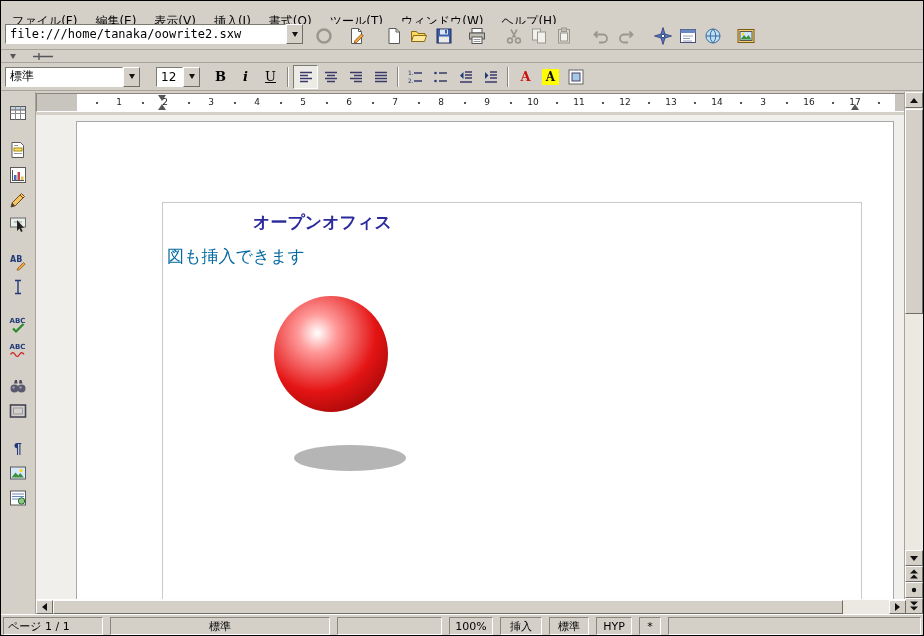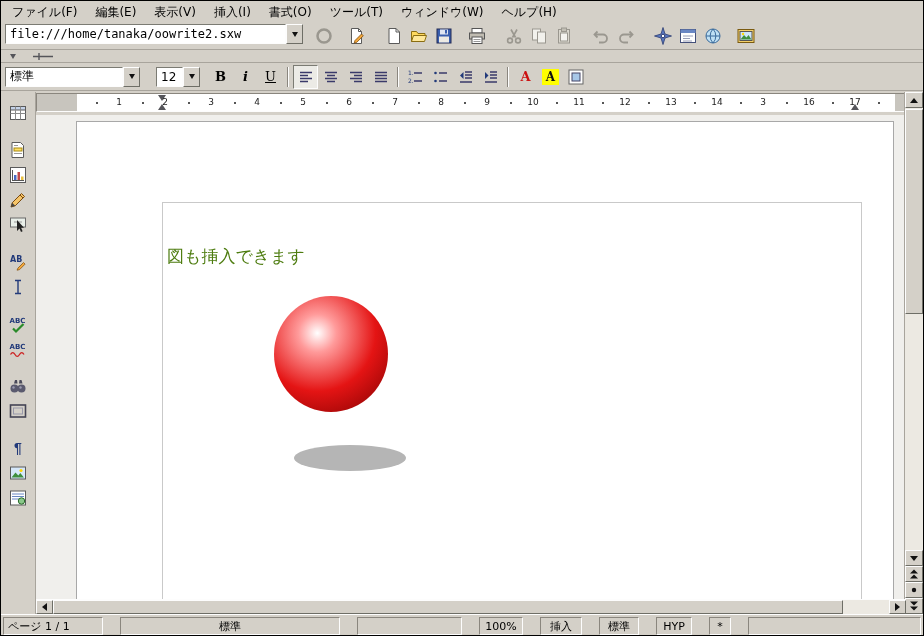--- a/index.html
+++ b/index.html
@@ -7,7 +7,7 @@
 body{position:relative;background:#d4d0c8;font-family:"DejaVu Sans",sans-serif;font-size:12px;color:#000;overflow:hidden;border:1px solid #000}
 svg{display:block}
 .bar{position:absolute;left:0;right:0;background:#d4d0c8}
-#menubar{top:0;height:41px;display:flex;padding-left:2px;border-bottom:1px solid #a8a49c}
+#menubar{top:0;height:41px;display:flex;align-items:center;padding-left:2px;border-bottom:1px solid #a8a49c}
 .menuitem{padding:3px 9px;white-space:nowrap;cursor:default}
 #funcbar{top:23px;height:26px;display:flex;align-items:flex-start;padding-left:4px;border-bottom:1px solid #a8a49c}
 #minibar{top:49px;height:13px;display:flex;align-items:center;padding-left:3px;gap:10px;border-bottom:1px solid #a8a49c}

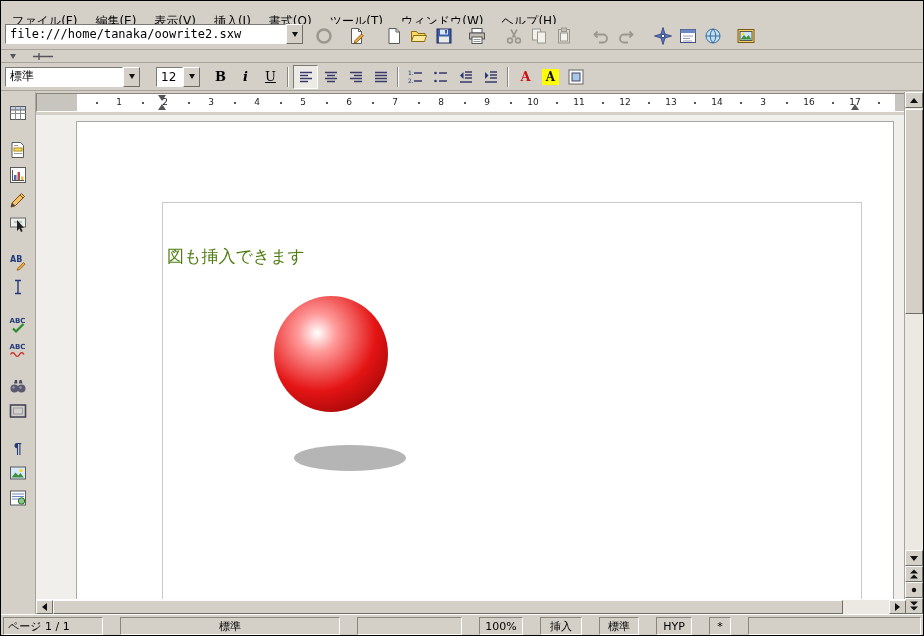--- a/index.html
+++ b/index.html
@@ -436,6 +436,7 @@
 <div id="docarea">
   <div class="page">
     <div class="textframe">
+      <div class="heading" style="color: rgb(43, 43, 158);">オープンオフィス</div>
       <div class="bodytext" style="color: #4d7c0f;">図も挿入できます</div>
       <div class="sphere" style="background: radial-gradient(circle at 38% 32%, rgb(255, 255, 255) 0%, rgb(255, 154, 154) 18%, rgb(228, 20, 20) 55%, rgb(126, 0, 0) 100%);"></div>
       <div class="sphshadow" style="background: rgb(181, 181, 181);"></div>

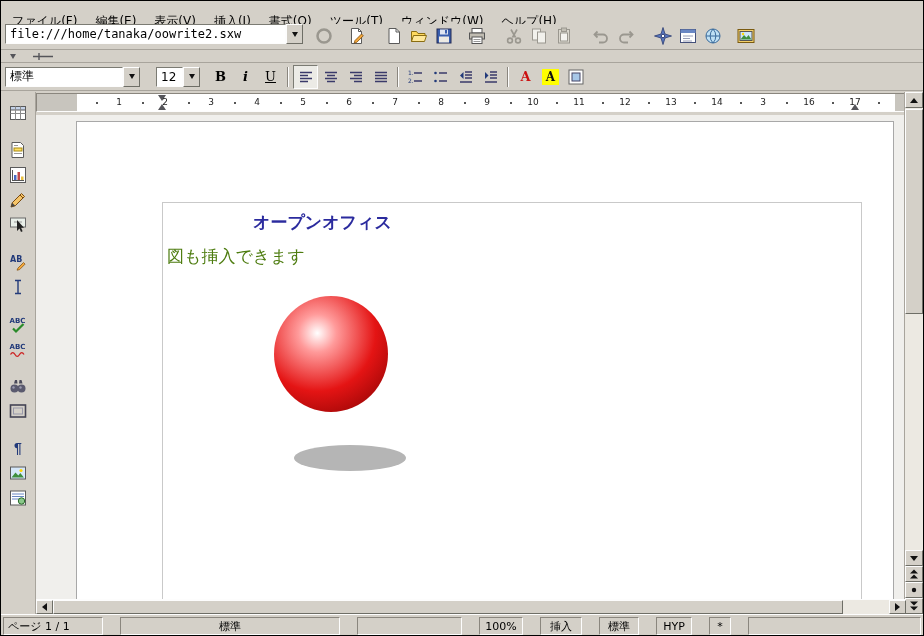--- a/index.html
+++ b/index.html
@@ -437,7 +437,7 @@
   <div class="page">
     <div class="textframe">
       <div class="heading" style="color: rgb(43, 43, 158);">オープンオフィス</div>
-      <div class="bodytext" style="color: #4d7c0f;">図も挿入できます</div>
+      <div class="bodytext" style="color: #0369a1;">図も挿入できます</div>
       <div class="sphere" style="background: radial-gradient(circle at 38% 32%, rgb(255, 255, 255) 0%, rgb(255, 154, 154) 18%, rgb(228, 20, 20) 55%, rgb(126, 0, 0) 100%);"></div>
       <div class="sphshadow" style="background: rgb(181, 181, 181);"></div>
     </div>

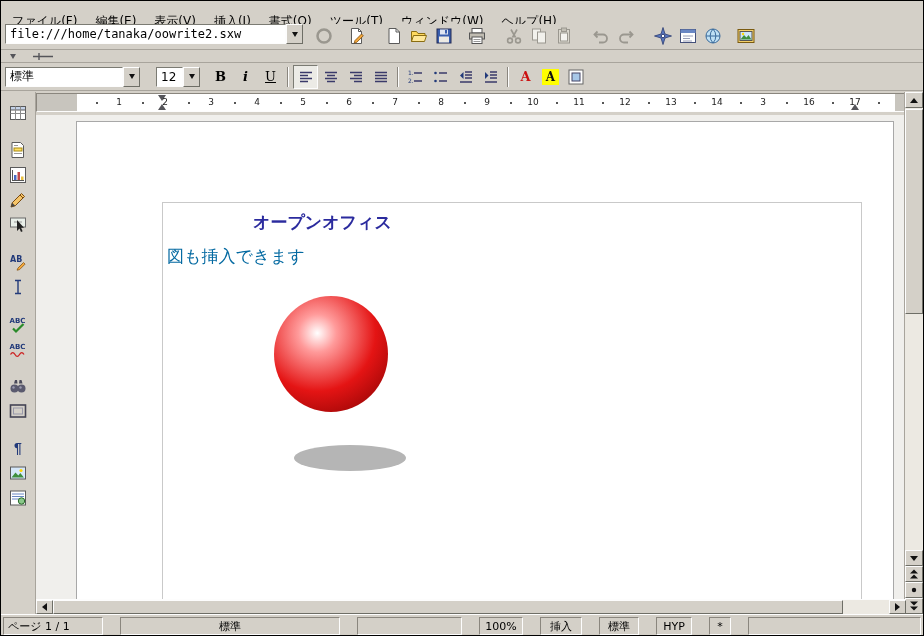--- a/index.html
+++ b/index.html
@@ -57,7 +57,7 @@
 .hbtn{width:17px;height:100%;background:#d4d0c8;border:1px solid;border-color:#fdfdfd #6e6e66 #6e6e66 #fdfdfd;display:flex;align-items:center;justify-content:center;flex:none;padding:0}
 .htrack{flex:1;position:relative}
 .hthumb{position:absolute;top:0;left:0;height:100%;width:790px;background:#d4d0c8;border:1px solid;border-color:#fdfdfd #6e6e66 #6e6e66 #fdfdfd}
-#statusbar{position:absolute;left:0;top:613px;width:100%;height:23px;background:#d4d0c8;display:flex;align-items:center;padding:0 2px;gap:17px;border-top:1px solid #fdfdfd}
+#statusbar{position:absolute;left:0;top:613px;width:100%;height:23px;background:#d4d0c8;display:flex;align-items:center;padding:0 2px;gap:7px;border-top:1px solid #fdfdfd}
 .cell{height:18px;border:1px solid;border-color:#8a867e #fdfdfd #fdfdfd #8a867e;display:flex;align-items:center;justify-content:center;font-size:11px;padding:0 4px;white-space:nowrap;overflow:hidden}
 .cell.left{justify-content:flex-start}
 </style>

